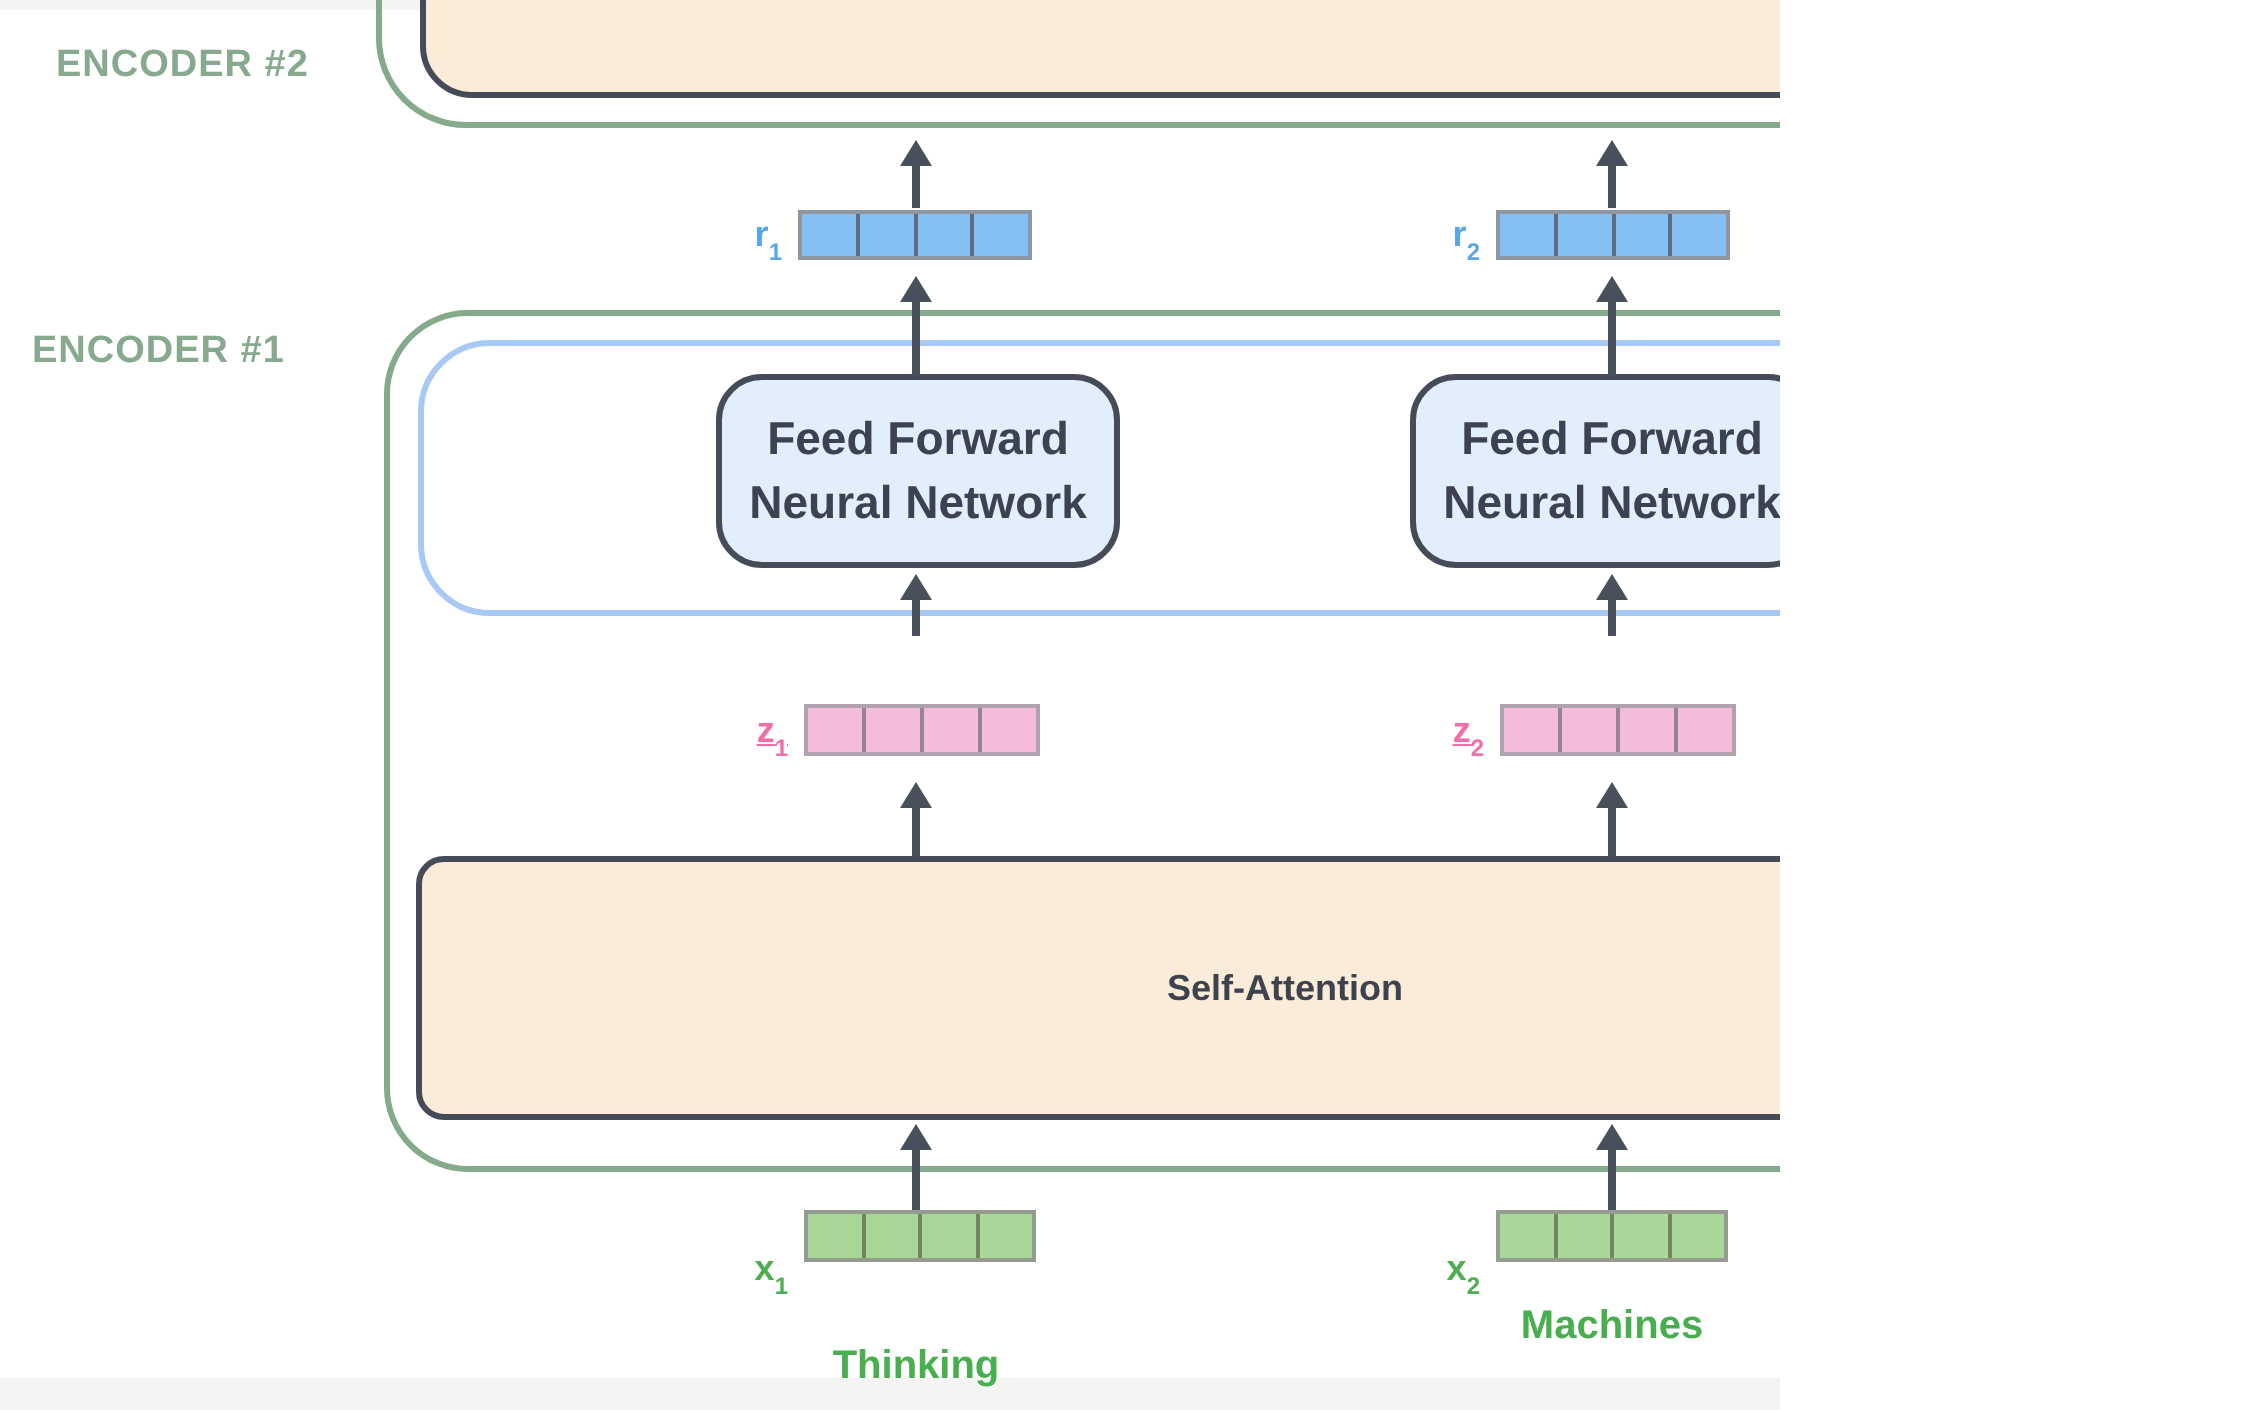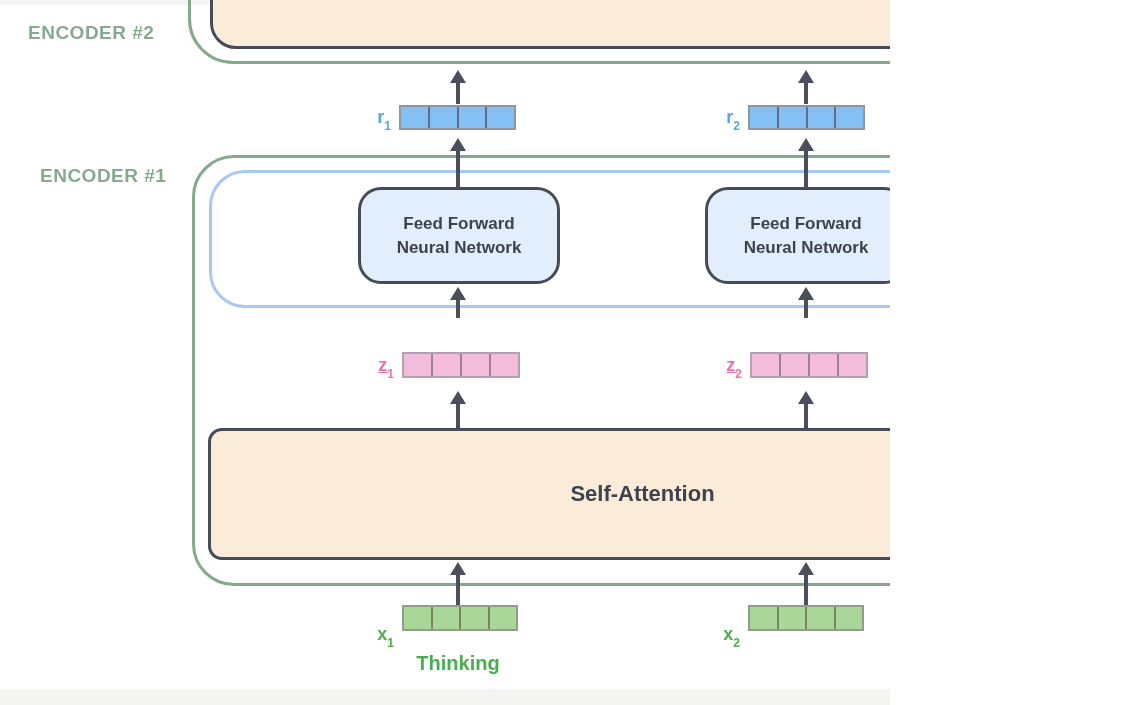--- a/index.html
+++ b/index.html
@@ -15,7 +15,7 @@
     color:var(--encoder-label,#87aa8e);font-size:19px;font-weight:700;letter-spacing:.5px;z-index:4;
   }
   .label-enc2{left:28px;top:22px;}
-  .label-enc1{left:40px;top:165px;}
+  .label-enc1{left:16px;top:165px;}
 
   .green-box{border:3px solid var(--encoder-border,#85a98b);border-radius:45px;background:transparent;z-index:1;}
   .enc2-box{left:188px;top:-70px;width:913px;height:128px;}

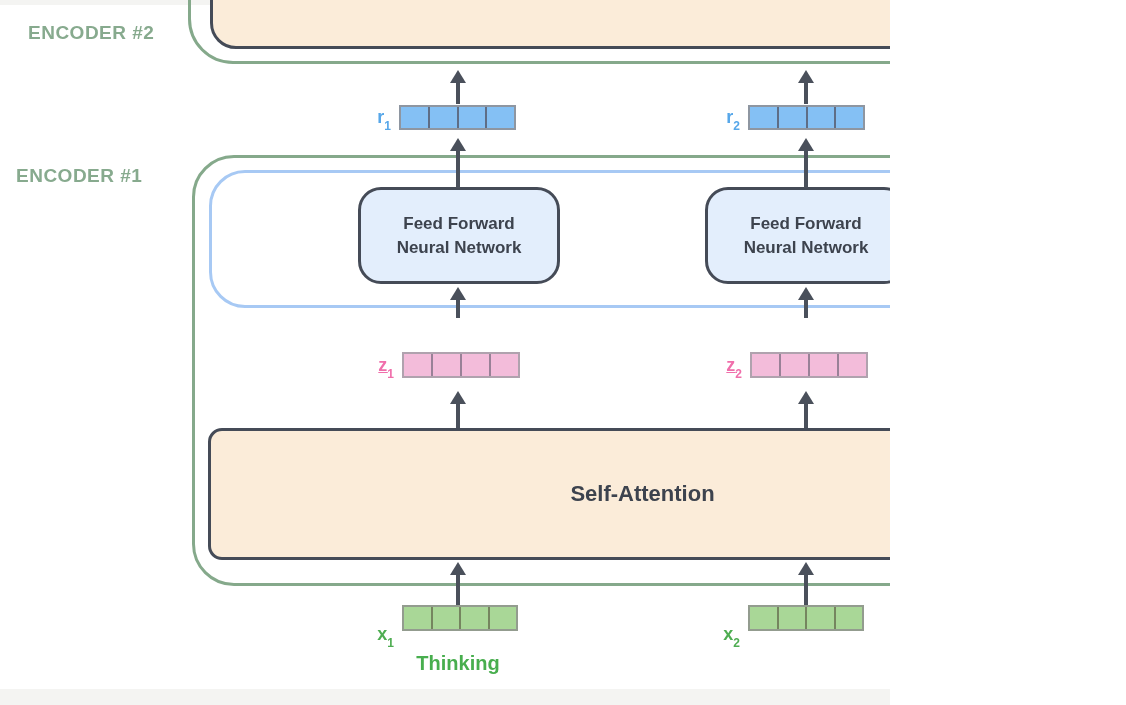--- a/index.html
+++ b/index.html
@@ -28,7 +28,7 @@
 
   .node{display:flex;flex-direction:column;align-items:center;justify-content:center;text-align:center;
     color:var(--dark-text,#3d434e);font-weight:600;z-index:2;box-sizing:border-box;}
-  .ff-box{width:202px;height:97px;background:var(--ff-fill,#e3eefc);border:3.5px solid var(--dark-border,#454b57);border-radius:23px;font-size:17px;line-height:1.38;}
+  .ff-box{width:202px;height:97px;background:var(--ff-fill,#e3eefc);border:3.5px solid var(--dark-border,#454b57);border-radius:23px;font-size:23px;line-height:1.38;}
   .ff1{left:358px;top:187px;}
   .ff2{left:705px;top:187px;}
   .sa-box{left:208px;top:428px;width:869px;height:132px;background:var(--peach-fill,#fbecd9);border:3.5px solid var(--dark-border,#454b57);border-radius:14px;font-size:22px;}

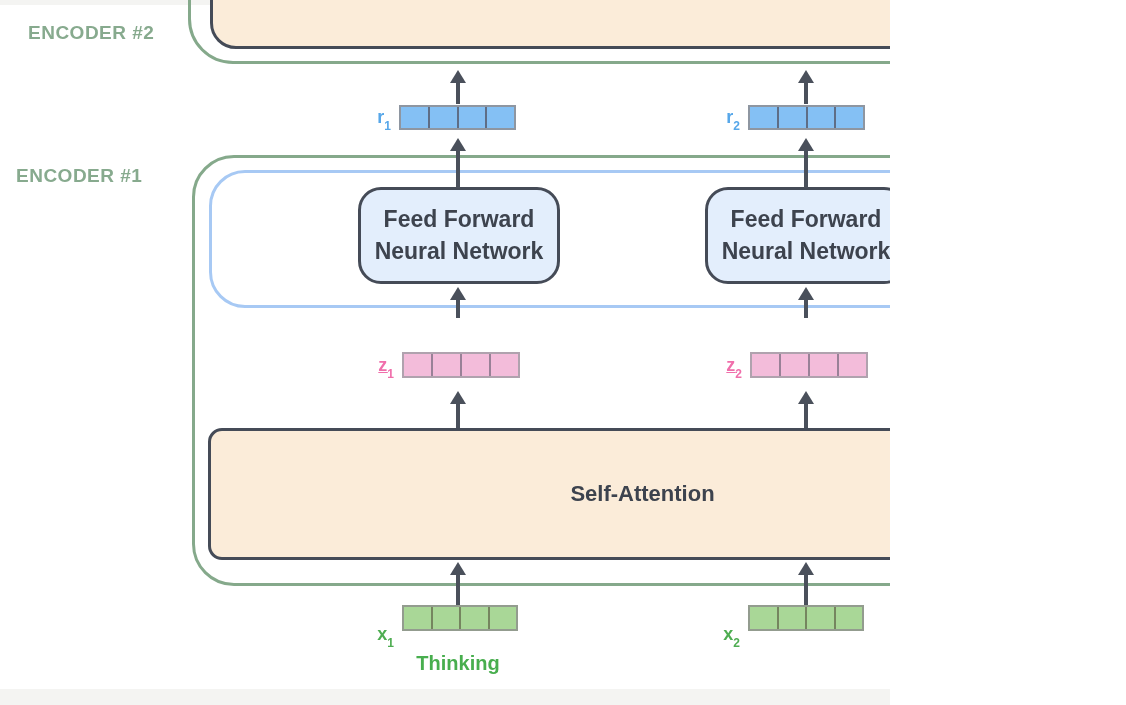--- a/index.html
+++ b/index.html
@@ -31,7 +31,7 @@
   .ff-box{width:202px;height:97px;background:var(--ff-fill,#e3eefc);border:3.5px solid var(--dark-border,#454b57);border-radius:23px;font-size:23px;line-height:1.38;}
   .ff1{left:358px;top:187px;}
   .ff2{left:705px;top:187px;}
-  .sa-box{left:208px;top:428px;width:869px;height:132px;background:var(--peach-fill,#fbecd9);border:3.5px solid var(--dark-border,#454b57);border-radius:14px;font-size:22px;}
+  .sa-box{left:208px;top:428px;width:869px;height:132px;background:var(--peach-fill,#fbecd9);border:3.5px solid var(--dark-border,#454b57);border-radius:14px;font-size:18px;}
 
   .arrow{width:18px;z-index:3;}
   .arrow .head{position:absolute;top:0;left:50%;transform:translateX(-50%);width:0;height:0;

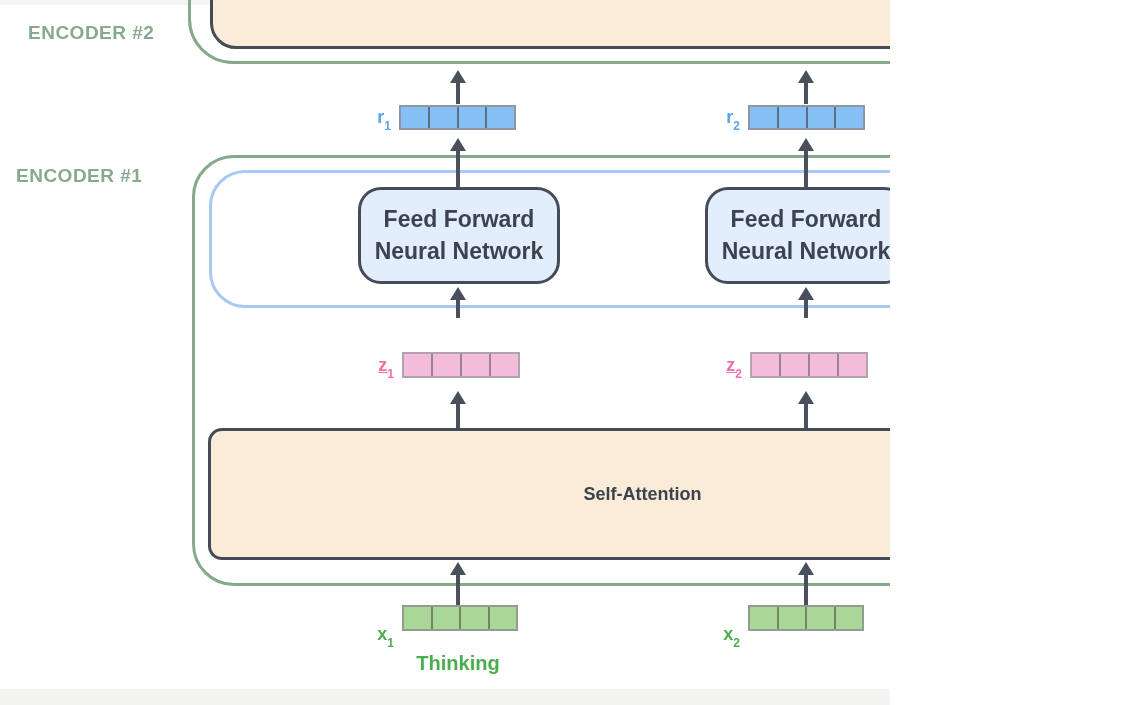--- a/index.html
+++ b/index.html
@@ -199,6 +199,7 @@
   </div>
 
   <div class="abs word word1">Thinking</div>
+  <div class="abs word word2">Machines</div>
 
 </div>
 

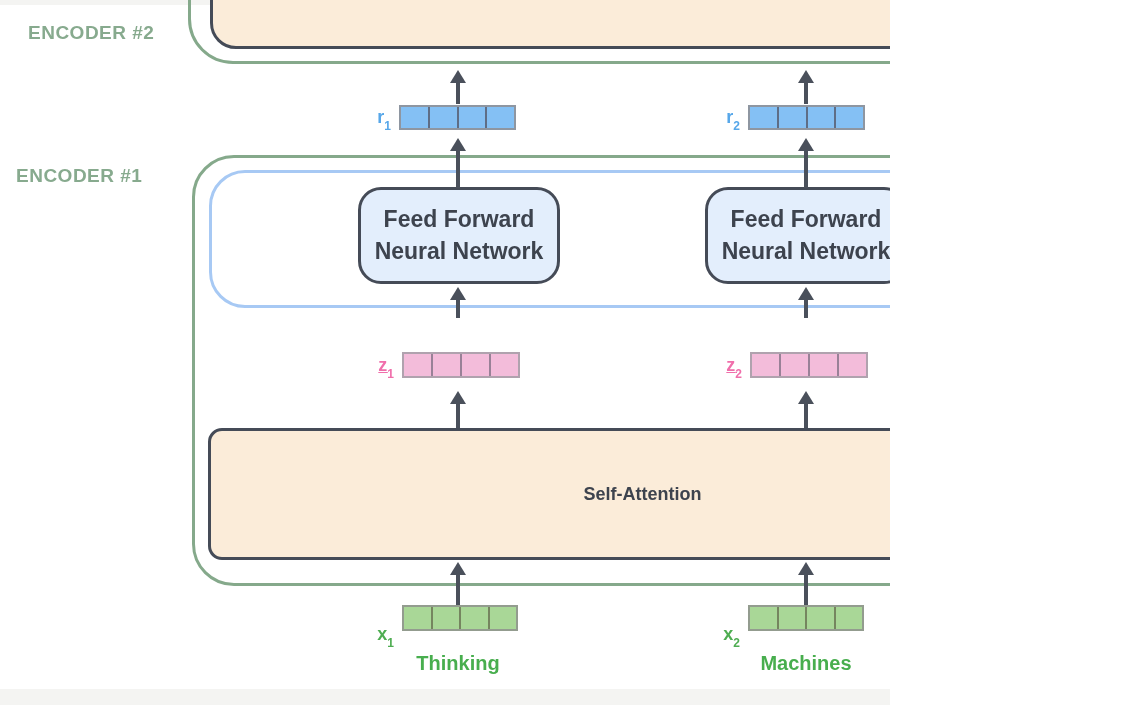--- a/index.html
+++ b/index.html
@@ -69,7 +69,7 @@
   .lab-x2{left:684px;top:605px;line-height:26px;}
 
   .word{width:200px;text-align:center;font-size:20px;font-weight:700;color:var(--word-green,#48ae4e);z-index:4;}
-  .word1{left:358px;top:652px;}
+  .word1{left:358px;top:672px;}
   .word2{left:706px;top:652px;}
 
   

